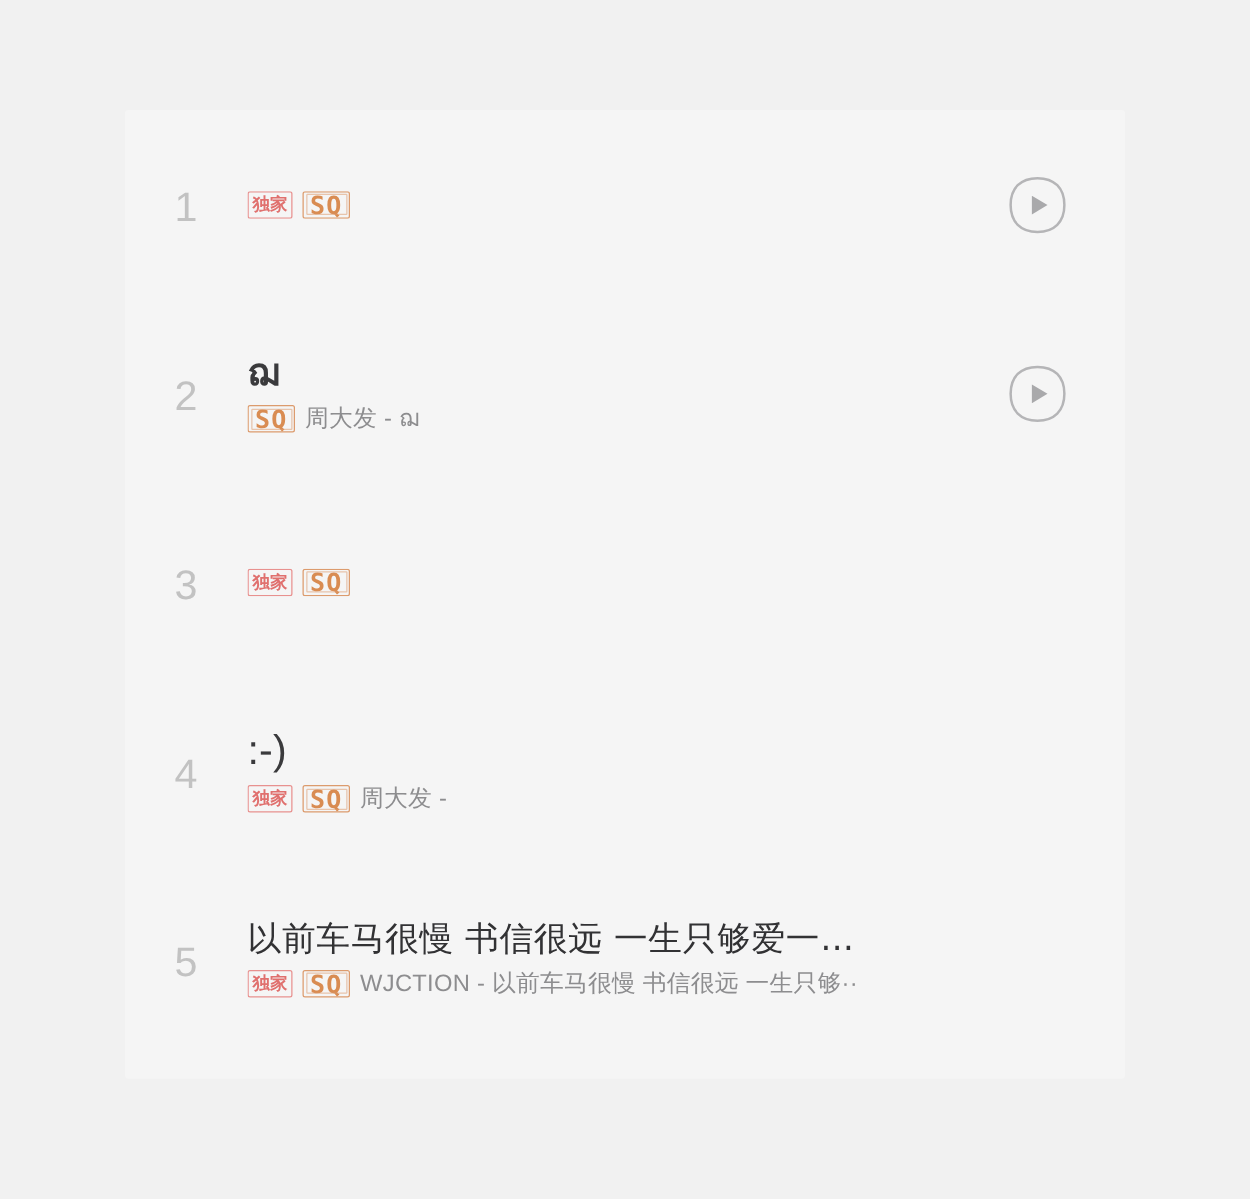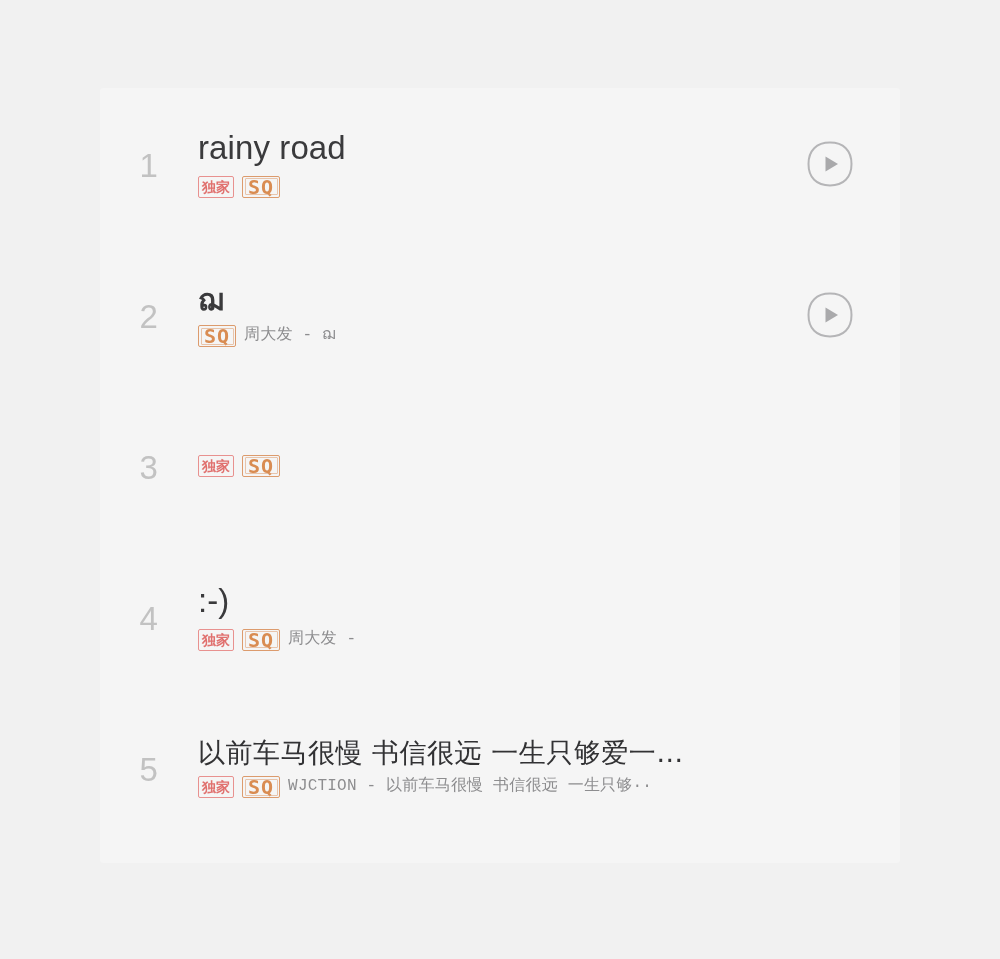--- a/index.html
+++ b/index.html
@@ -180,7 +180,6 @@
     <div class="result-row">
       <div class="row-index">1</div>
       <div class="row-body">
-        <div class="row-title">rainy road</div>
         <div class="row-sub">
           <span class="badge badge-exclusive">独家</span>
           <span class="badge badge-sq">SQ</span>

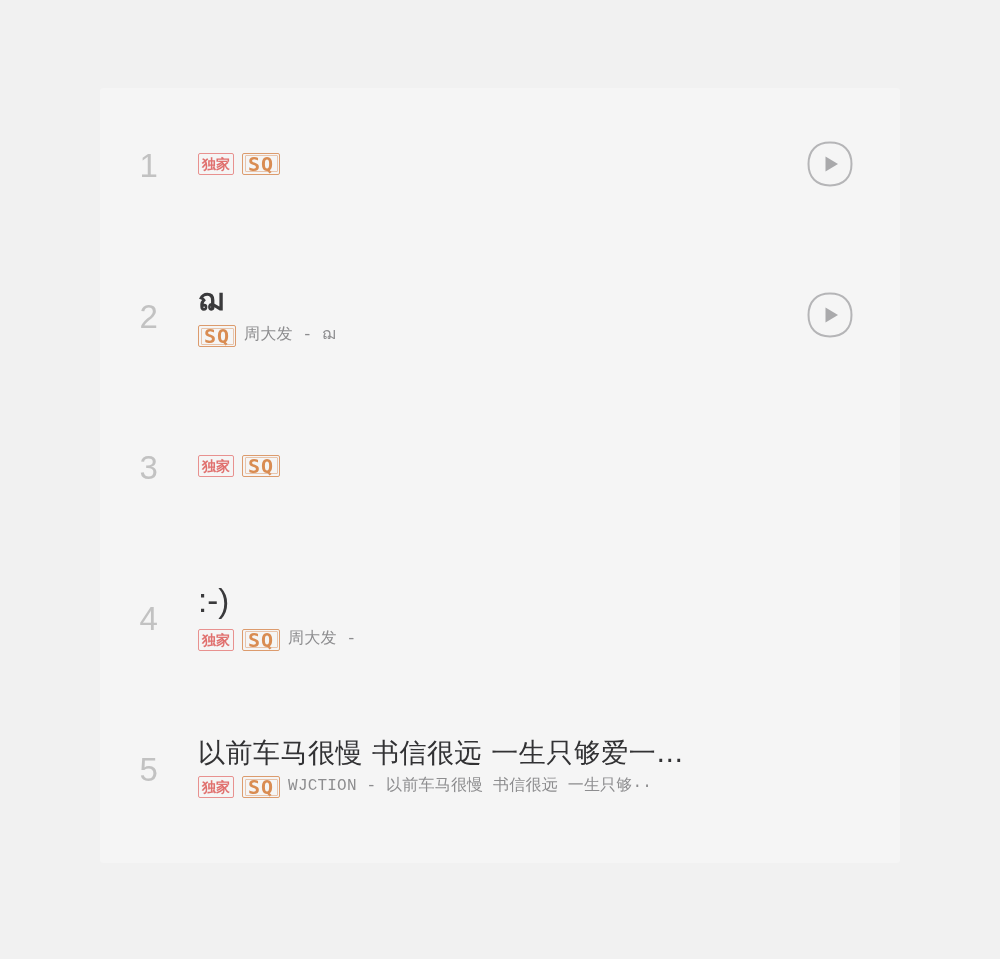--- a/index.html
+++ b/index.html
@@ -104,8 +104,8 @@
   }
 
   .row-sub .sub-text.cjk {
-    font-family: Liberation Mono, monospace;
-    font-size: 16px;
+    font-family: Liberation Sans, sans-serif;
+    font-size: 19px;
   }
 
   

